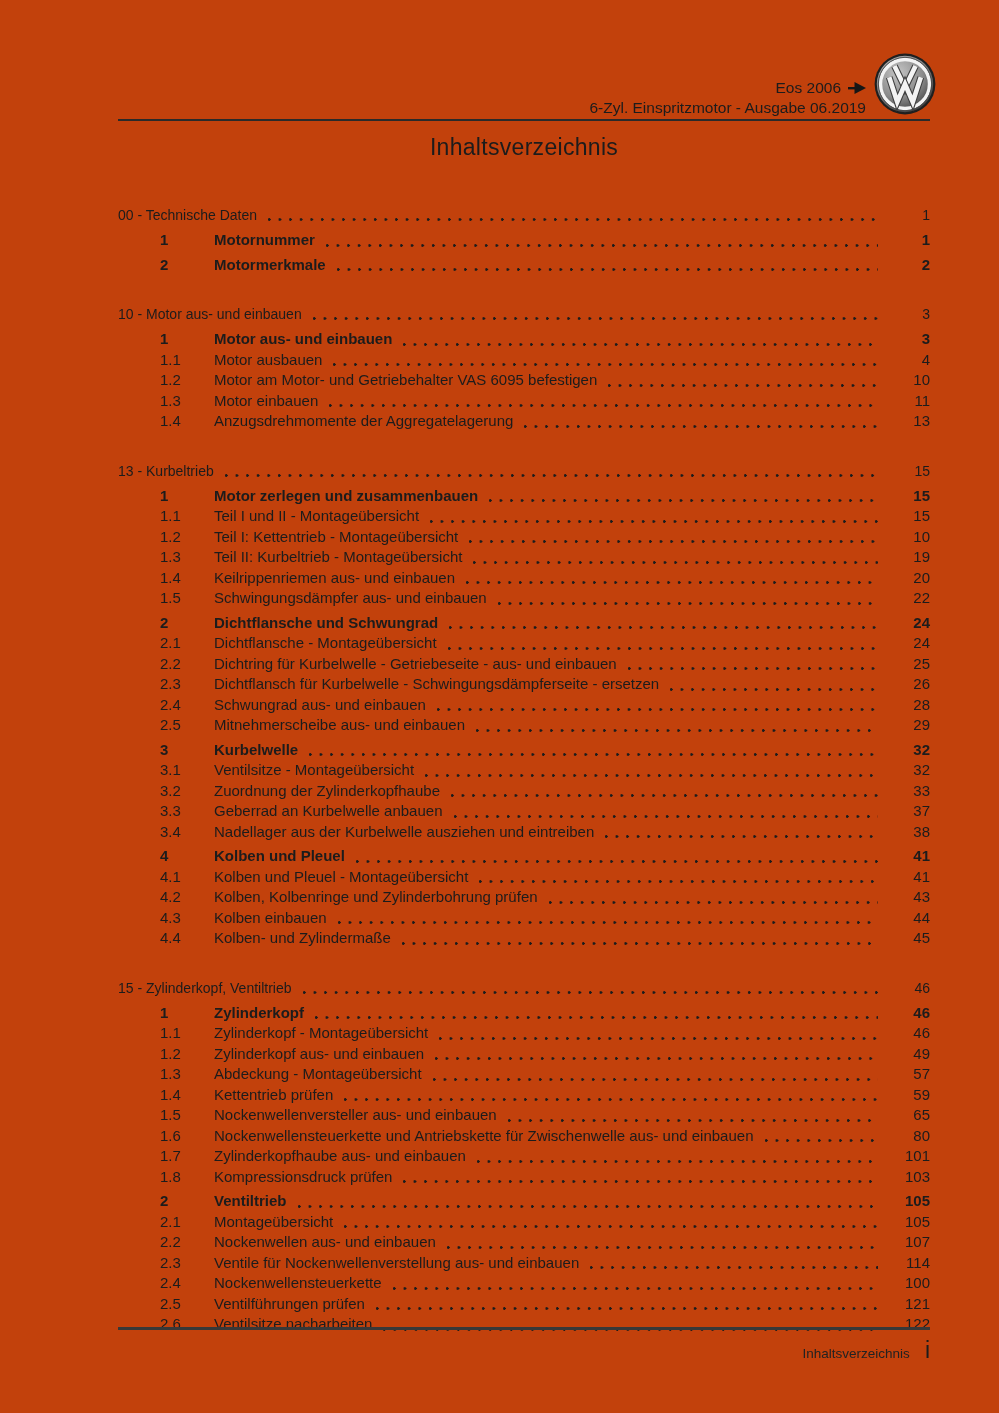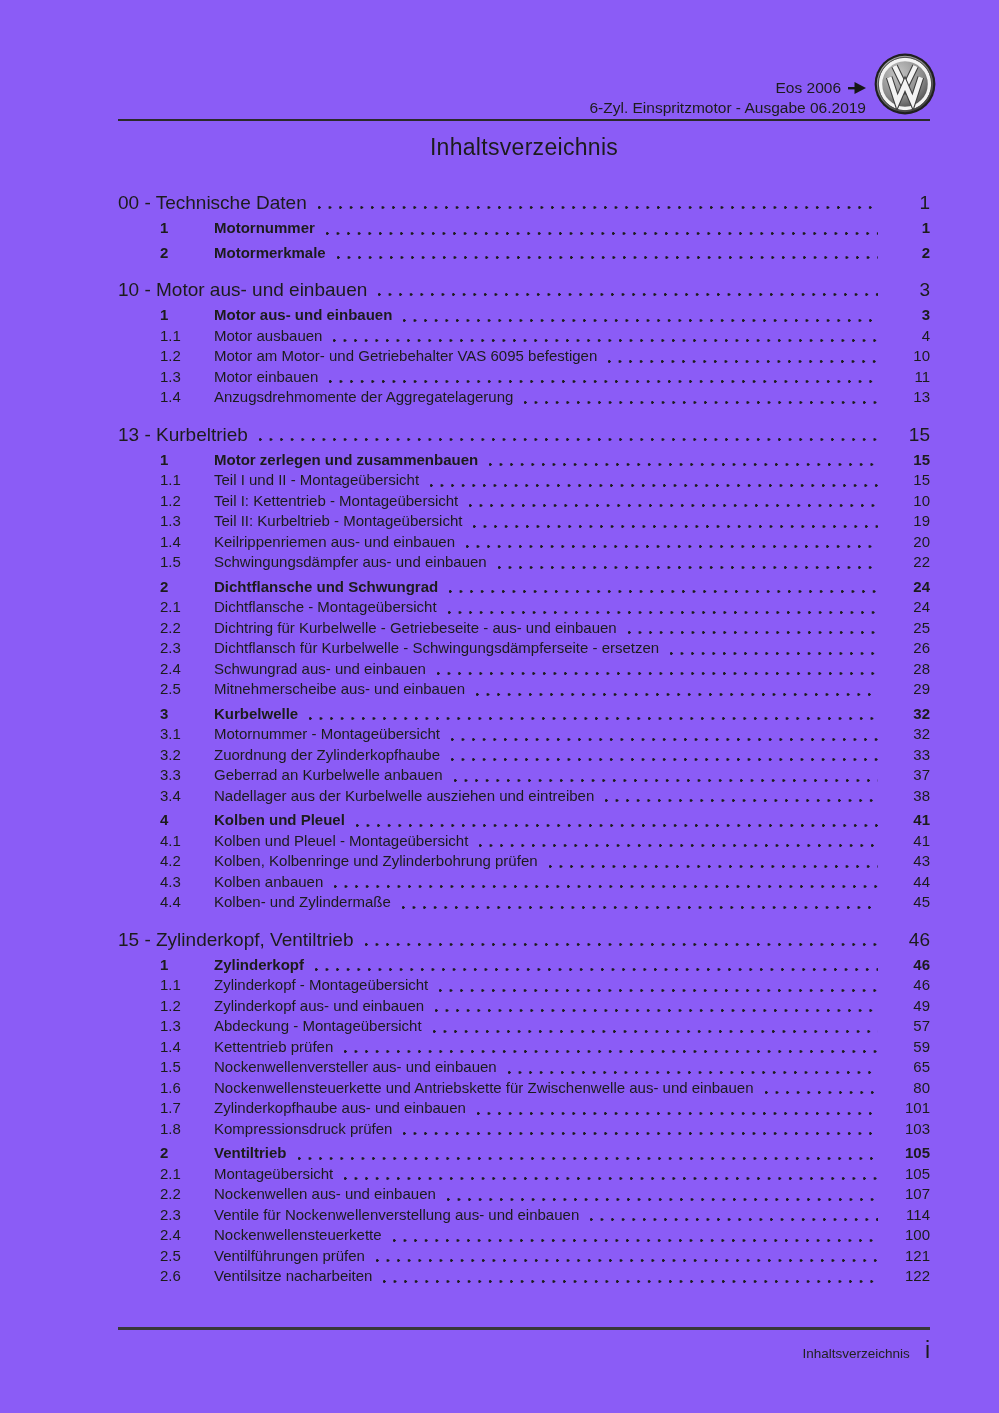--- a/index.html
+++ b/index.html
@@ -3,7 +3,7 @@
 <meta charset="utf-8">
 <style>
   html,body{margin:0;padding:0;background:#ffffff;}
-  .page{position:relative;width:999px;height:1413px;background:#8b5cf6;
+  .page{position:relative;width:999px;height:1413px;background:#c2410c;
         color:#1c1c1c;font-family:"Liberation Sans","DejaVu Sans",sans-serif;overflow:hidden;}
 
   

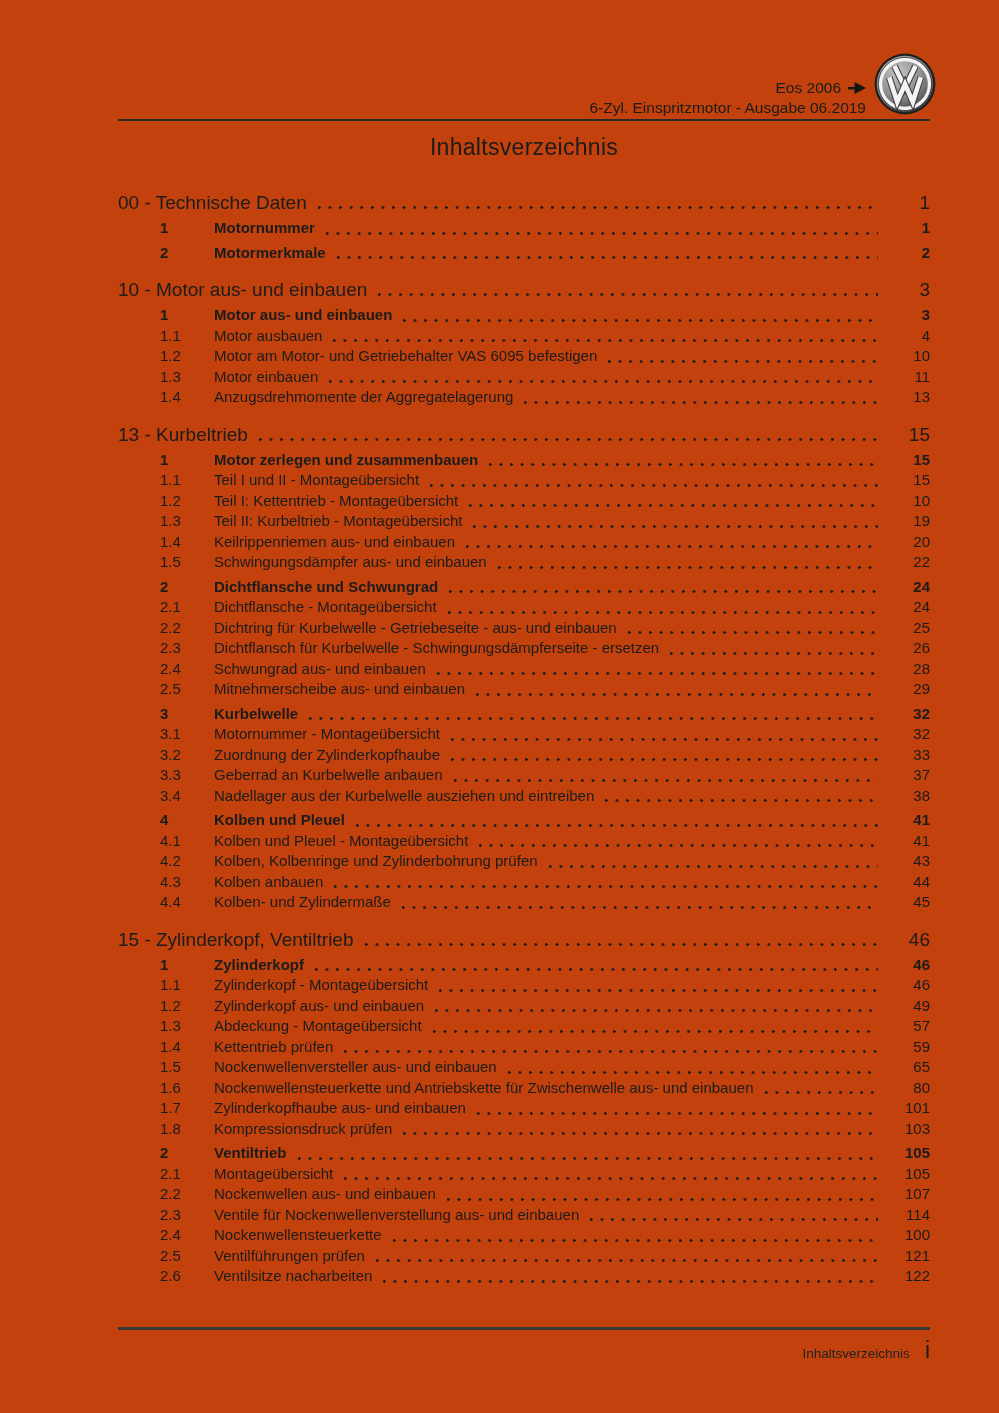--- a/index.html
+++ b/index.html
@@ -19,8 +19,8 @@
 
   
   .toc{position:absolute;top:176px;left:118px;width:812px;}
-  .chap{display:flex;align-items:baseline;font-size:19px;line-height:22px;
-        margin-top:16px;margin-bottom:3px;white-space:nowrap;}
+  .chap{display:flex;align-items:baseline;font-size:14px;line-height:22px;
+        margin-top:28px;margin-bottom:3px;white-space:nowrap;}
   .row{display:flex;align-items:baseline;font-size:15px;line-height:20.5px;
        padding-left:42px;white-space:nowrap;}
   .row.bold{font-weight:700;margin-top:4px;}

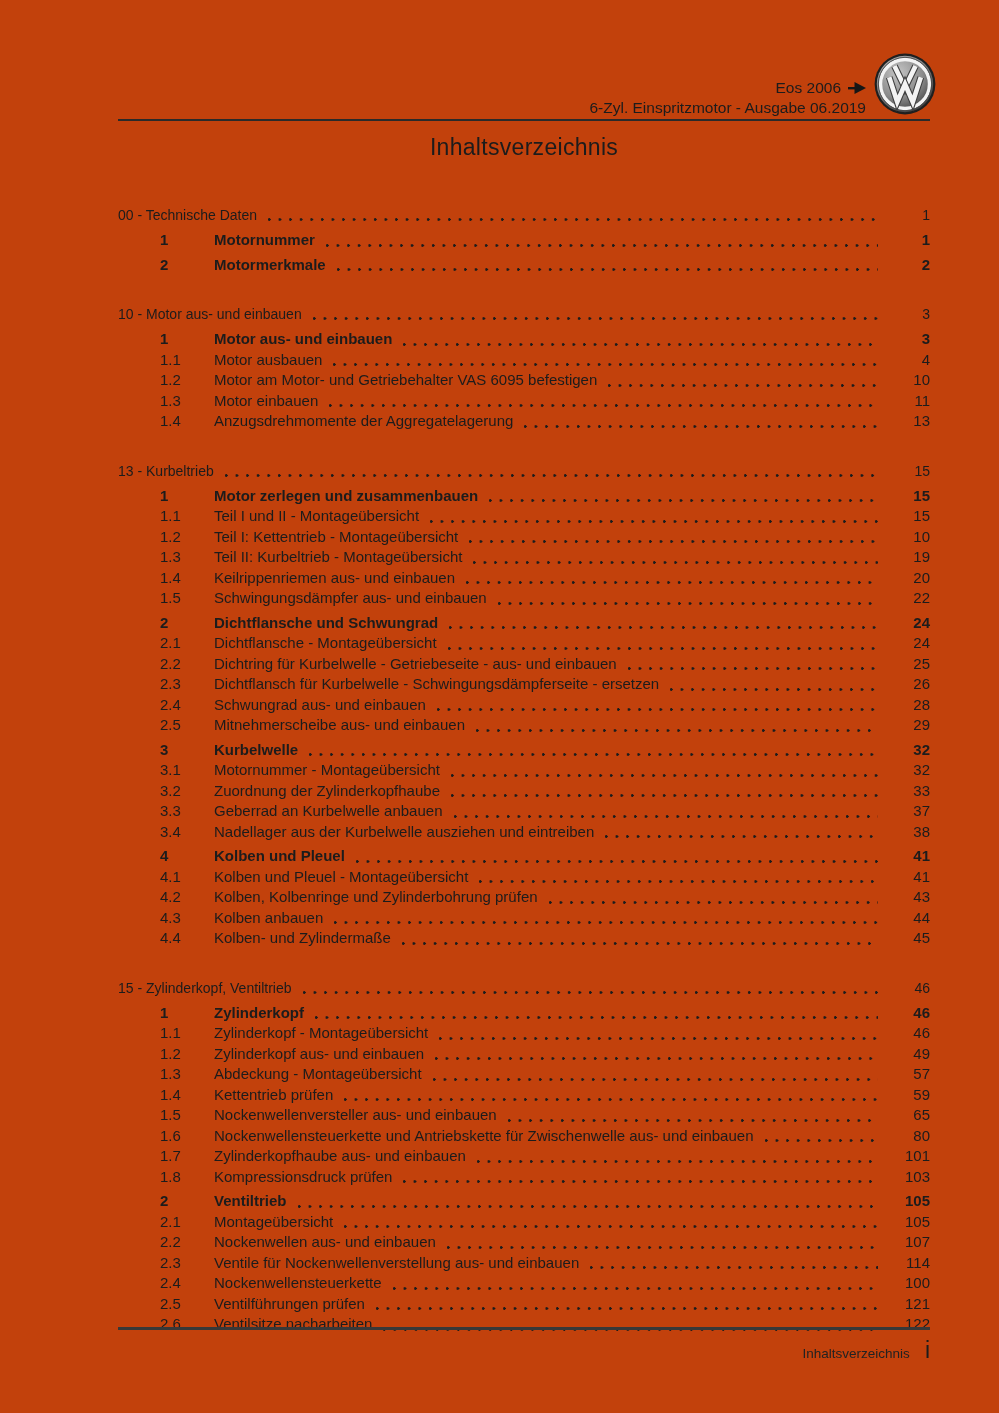--- a/index.html
+++ b/index.html
@@ -217,7 +217,7 @@
       </div>
       <div class="row">
         <span class="num">3.1</span>
-        <span class="t">Motornummer - Montageübersicht</span>
+        <span class="t">Ventilsitze - Montageübersicht</span>
         <span class="leader"></span>
         <span class="pg">32</span>
       </div>

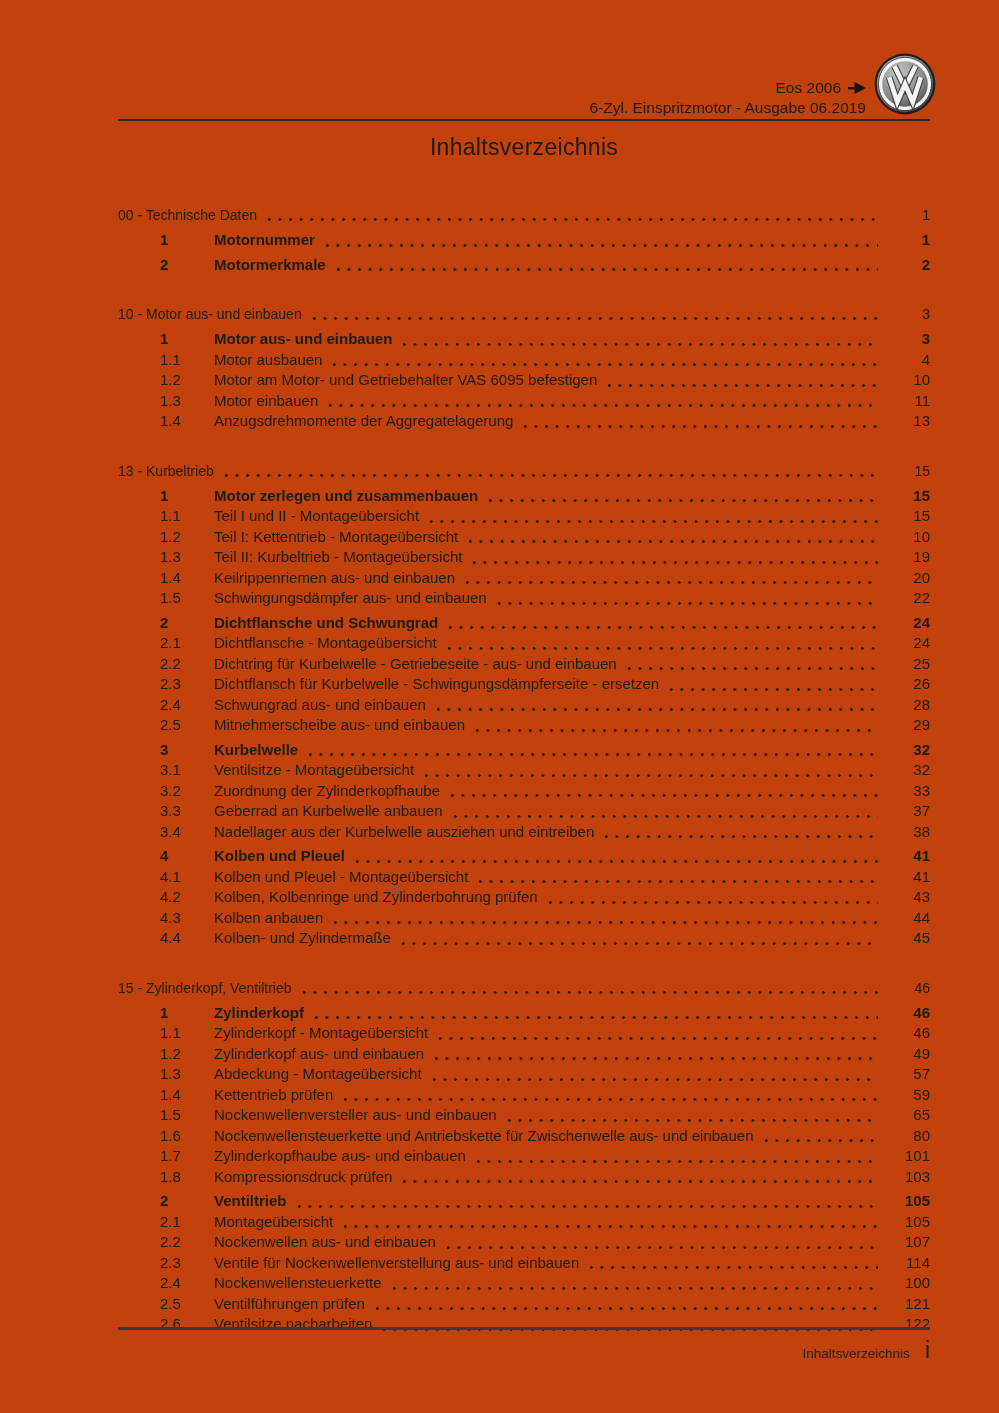--- a/index.html
+++ b/index.html
@@ -259,7 +259,7 @@
       </div>
       <div class="row">
         <span class="num">4.3</span>
-        <span class="t">Kolben anbauen</span>
+        <span class="t">Kolben einbauen</span>
         <span class="leader"></span>
         <span class="pg">44</span>
       </div>

